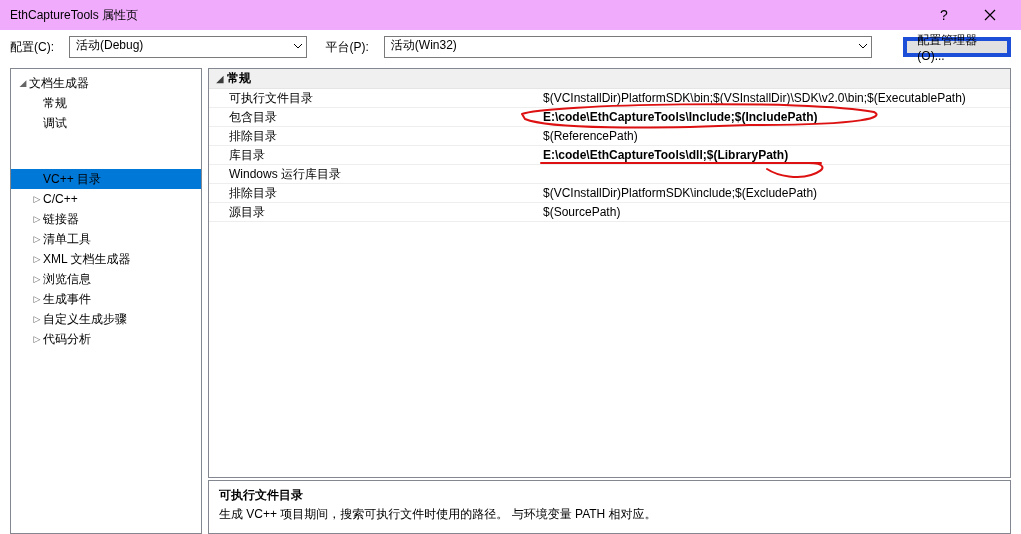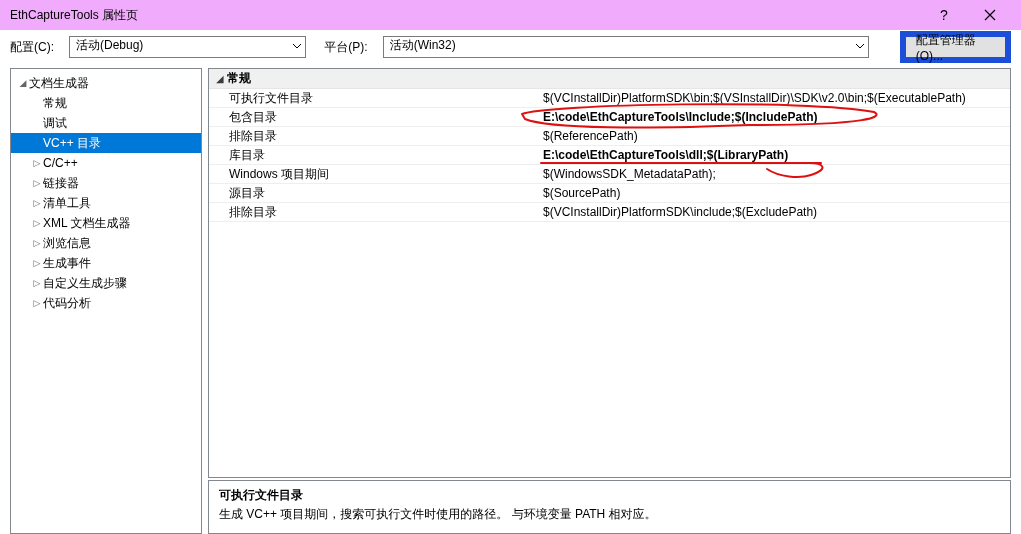--- a/index.html
+++ b/index.html
@@ -58,8 +58,8 @@
   .combo.config-combo { width: 260px; }
   .combo.platform-combo { width: 534px; }
   .cfg-btn {
-    height: 32px;
-    border: 6px solid #1d4ed8;
+    height: 20px;
+    border: 4px solid #1d4ed8;
     background: #e1e1e1;
     padding: 0 10px;
     display: flex;

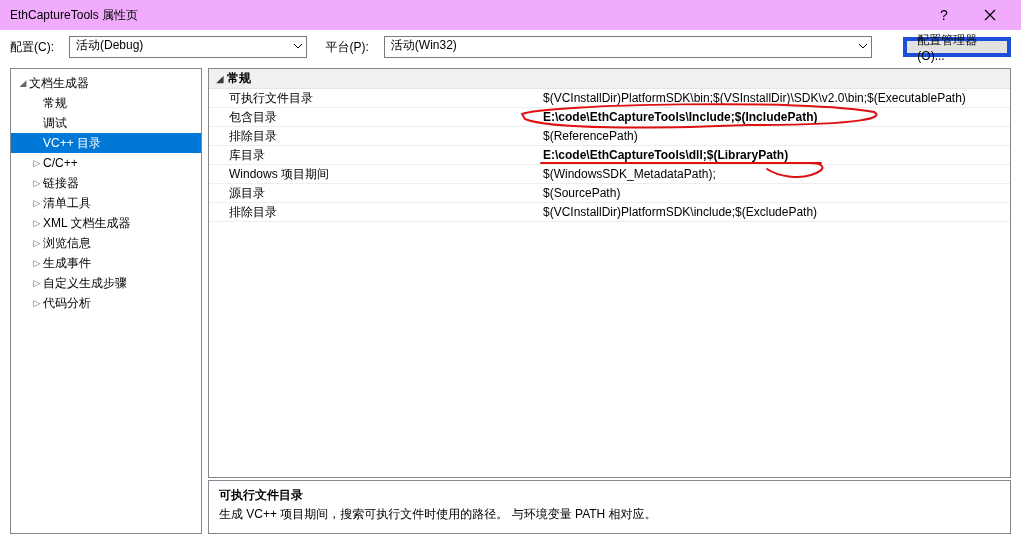--- a/index.html
+++ b/index.html
@@ -96,7 +96,8 @@
   }
   .tree-row.selected {
     background: #0078d7;
-    color: #ffffff;
+    color: #000000;
+    margin-top: 36px;
   }
   .indent1 { padding-left: 20px; }
   .right {

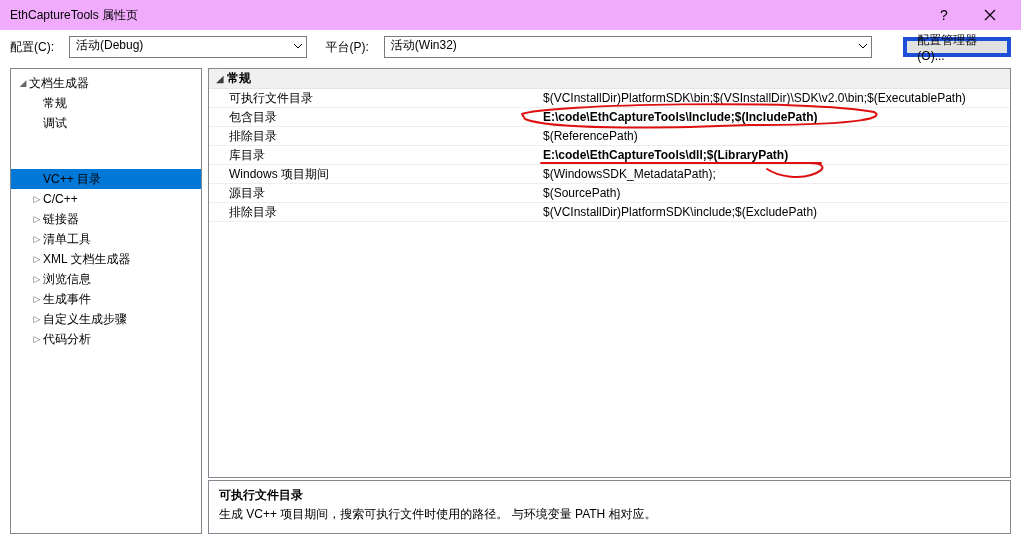--- a/index.html
+++ b/index.html
@@ -281,7 +281,7 @@
               <div class="prop-value bold">E:\code\EthCaptureTools\dll;$(LibraryPath)</div>
             </div>
             <div class="prop-row">
-              <div class="prop-label">Windows 项目期间</div>
+              <div class="prop-label">Windows 运行库目录</div>
               <div class="prop-value">$(WindowsSDK_MetadataPath);</div>
             </div>
             <div class="prop-row">

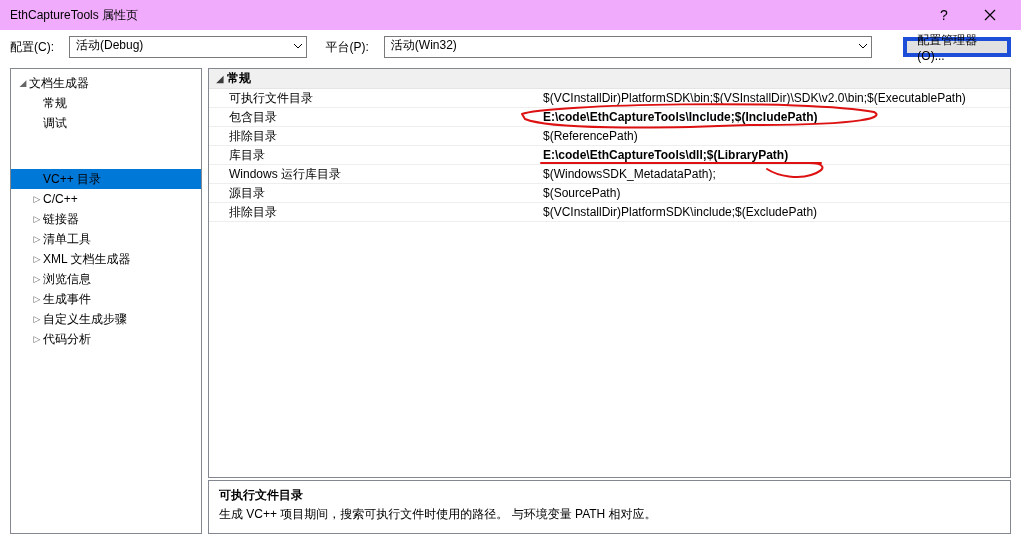--- a/index.html
+++ b/index.html
@@ -282,7 +282,6 @@
             </div>
             <div class="prop-row">
               <div class="prop-label">Windows 运行库目录</div>
-              <div class="prop-value">$(WindowsSDK_MetadataPath);</div>
             </div>
             <div class="prop-row">
               <div class="prop-label">源目录</div>

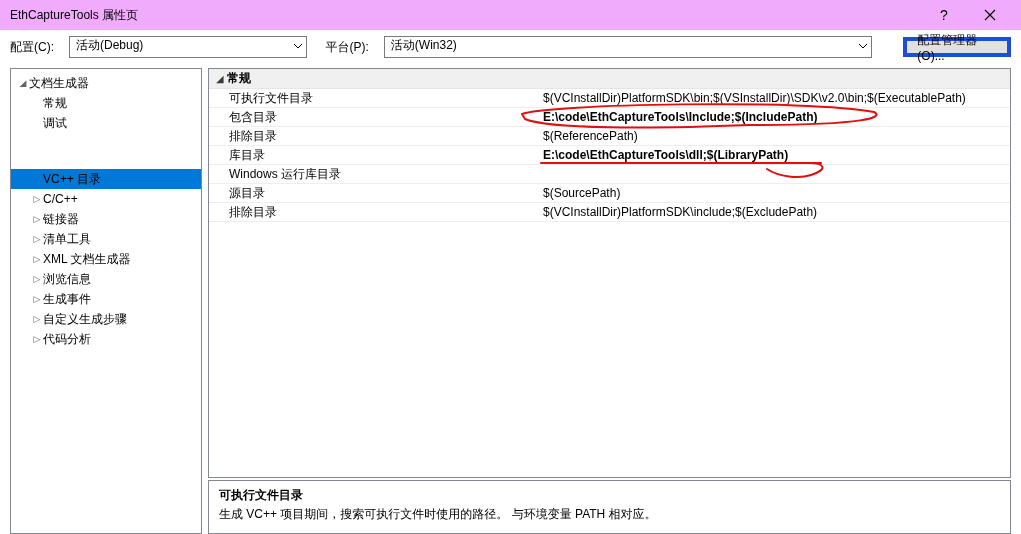--- a/index.html
+++ b/index.html
@@ -284,12 +284,12 @@
               <div class="prop-label">Windows 运行库目录</div>
             </div>
             <div class="prop-row">
+              <div class="prop-label">排除目录</div>
+              <div class="prop-value">$(VCInstallDir)PlatformSDK\include;$(ExcludePath)</div>
+            </div>
+            <div class="prop-row">
               <div class="prop-label">源目录</div>
               <div class="prop-value">$(SourcePath)</div>
-            </div>
-            <div class="prop-row">
-              <div class="prop-label">排除目录</div>
-              <div class="prop-value">$(VCInstallDir)PlatformSDK\include;$(ExcludePath)</div>
             </div>
           </div>
         <svg class="annot-wrap">

